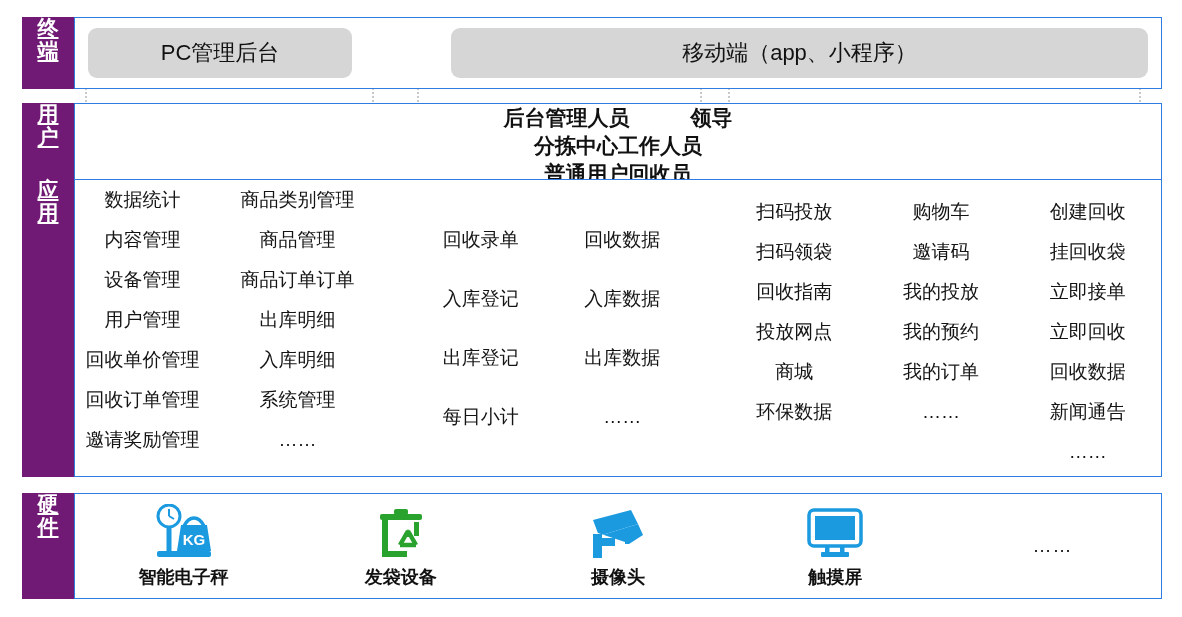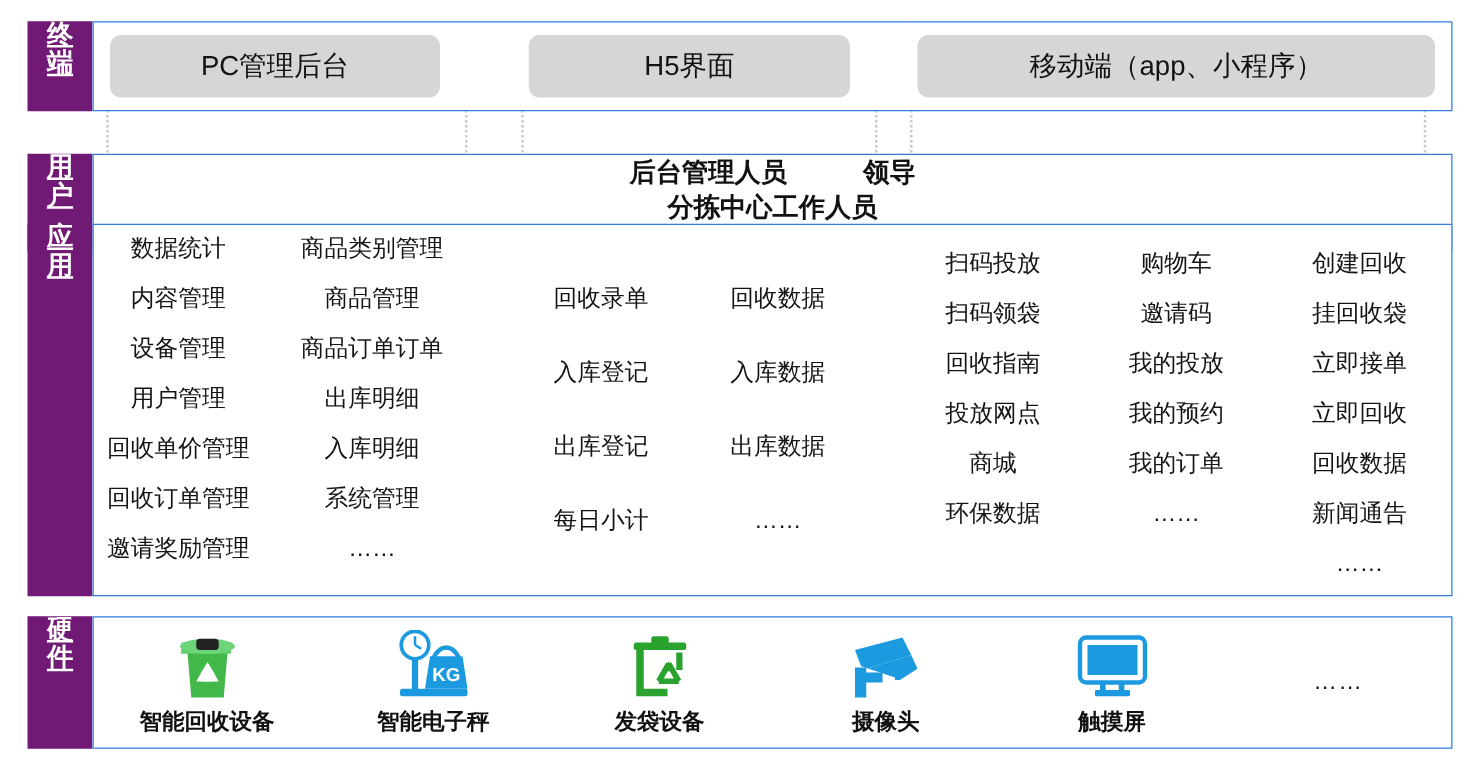--- a/index.html
+++ b/index.html
@@ -177,9 +177,6 @@
         <div class="term-chip">PC管理后台</div>
       </div>
       <div class="term-cell" style="width:45px;"></div>
-      <div class="term-cell" style="width:283px;">
-        <div class="term-chip">H5界面</div>
-      </div>
       <div class="term-cell" style="width:28px;"></div>
       <div class="term-cell" style="flex:1 1 auto;">
         <div class="term-chip">移动端（app、小程序）</div>

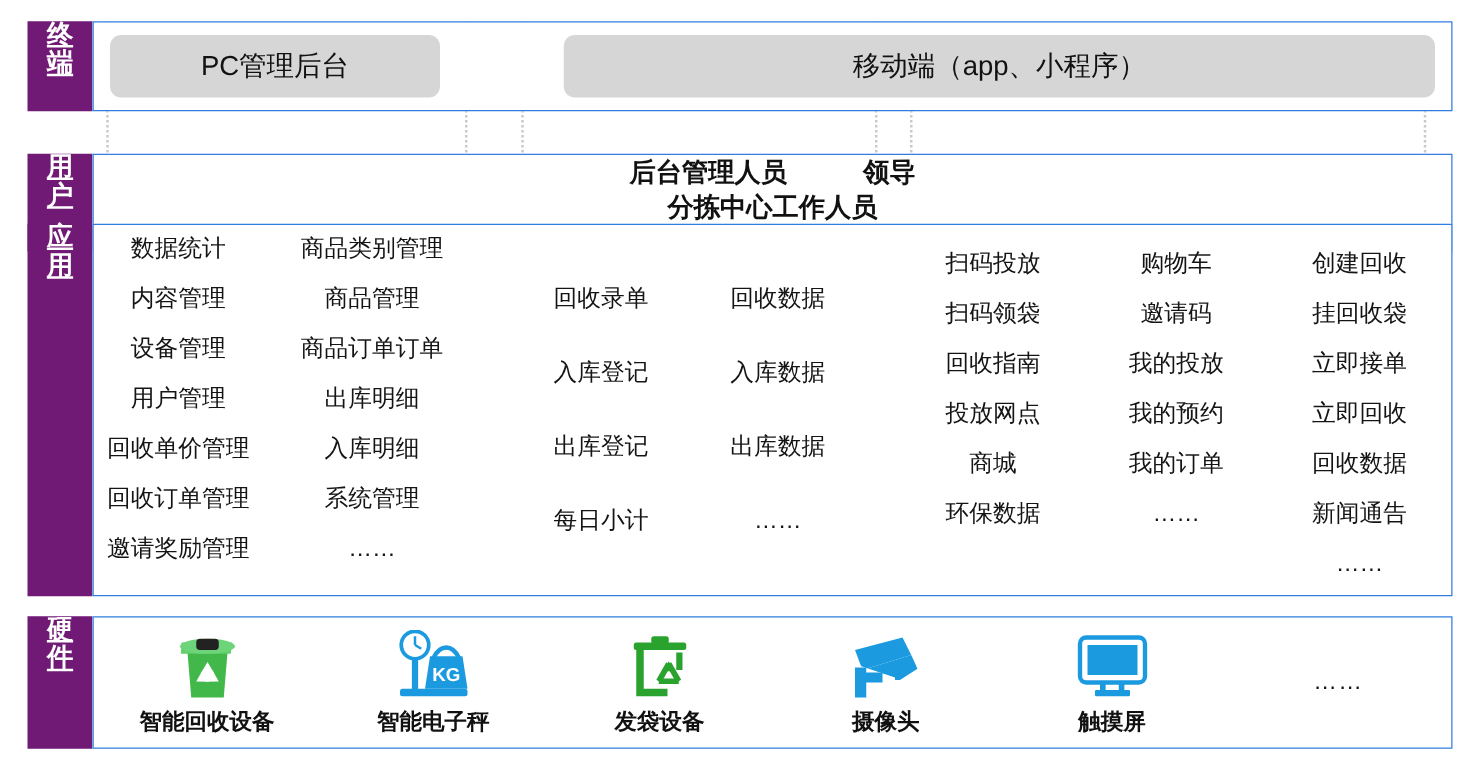--- a/index.html
+++ b/index.html
@@ -75,7 +75,7 @@
   }
 
   
-  #row-user { top: 103px; height: 78px; width: 1140px; margin-top: 20px; }
+  #row-user { top: 103px; height: 78px; width: 1140px; }
   #row-user .row-body { align-items: center; flex-direction: column; }
   .user-cell {
     display: flex;

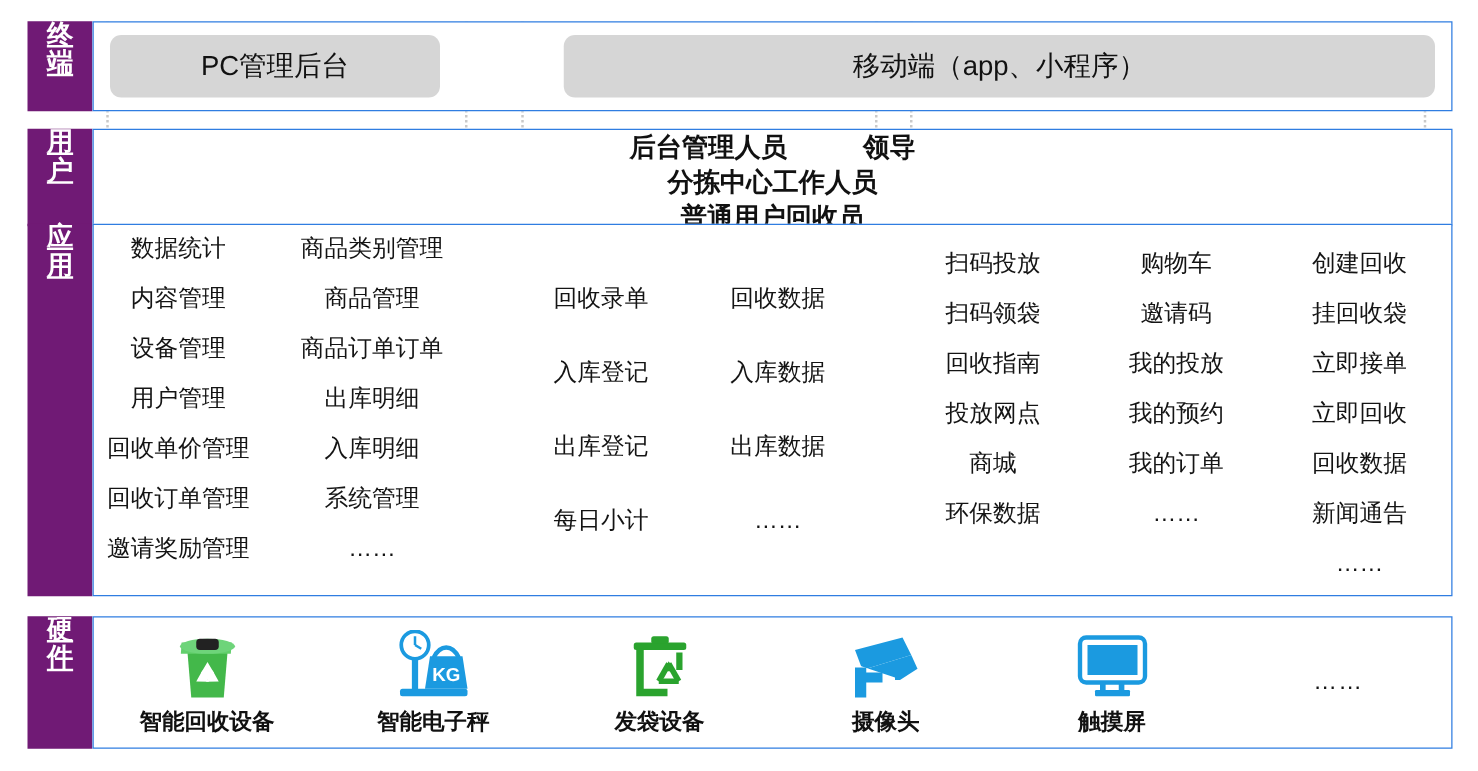--- a/index.html
+++ b/index.html
@@ -288,22 +288,6 @@
     </div>
     <div class="row-body">
 
-      <div class="hw-cell">
-        <div class="hw-icon">
-          <svg width="60" height="58" viewBox="0 0 60 58">
-            <path d="M14 18 L46 18 L43 54 L17 54 Z" fill="#43b84a"></path>
-            <path d="M10 10 L50 10 L50 19 L10 19 Z" fill="#62cf6c" transform="skewX(-4)"></path>
-            <ellipse cx="30" cy="13" rx="22" ry="6" fill="#6ed47a"></ellipse>
-            <rect x="21" y="7" width="18" height="9" rx="3" fill="#222222"></rect>
-            <g fill="#ffffff" transform="translate(30,36) scale(0.80)">
-              <path d="M0,-13 L6.5,-2 L2.5,-2 L2.5,4 L-2.5,4 L-2.5,-2 L-6.5,-2 Z" transform="rotate(0)"></path>
-              <path d="M0,-13 L6.5,-2 L2.5,-2 L2.5,4 L-2.5,4 L-2.5,-2 L-6.5,-2 Z" transform="rotate(120)"></path>
-              <path d="M0,-13 L6.5,-2 L2.5,-2 L2.5,4 L-2.5,4 L-2.5,-2 L-6.5,-2 Z" transform="rotate(240)"></path>
-            </g>
-          </svg>
-        </div>
-        <div class="hw-label">智能回收设备</div>
-      </div>
 
       <div class="hw-cell">
         <div class="hw-icon">

